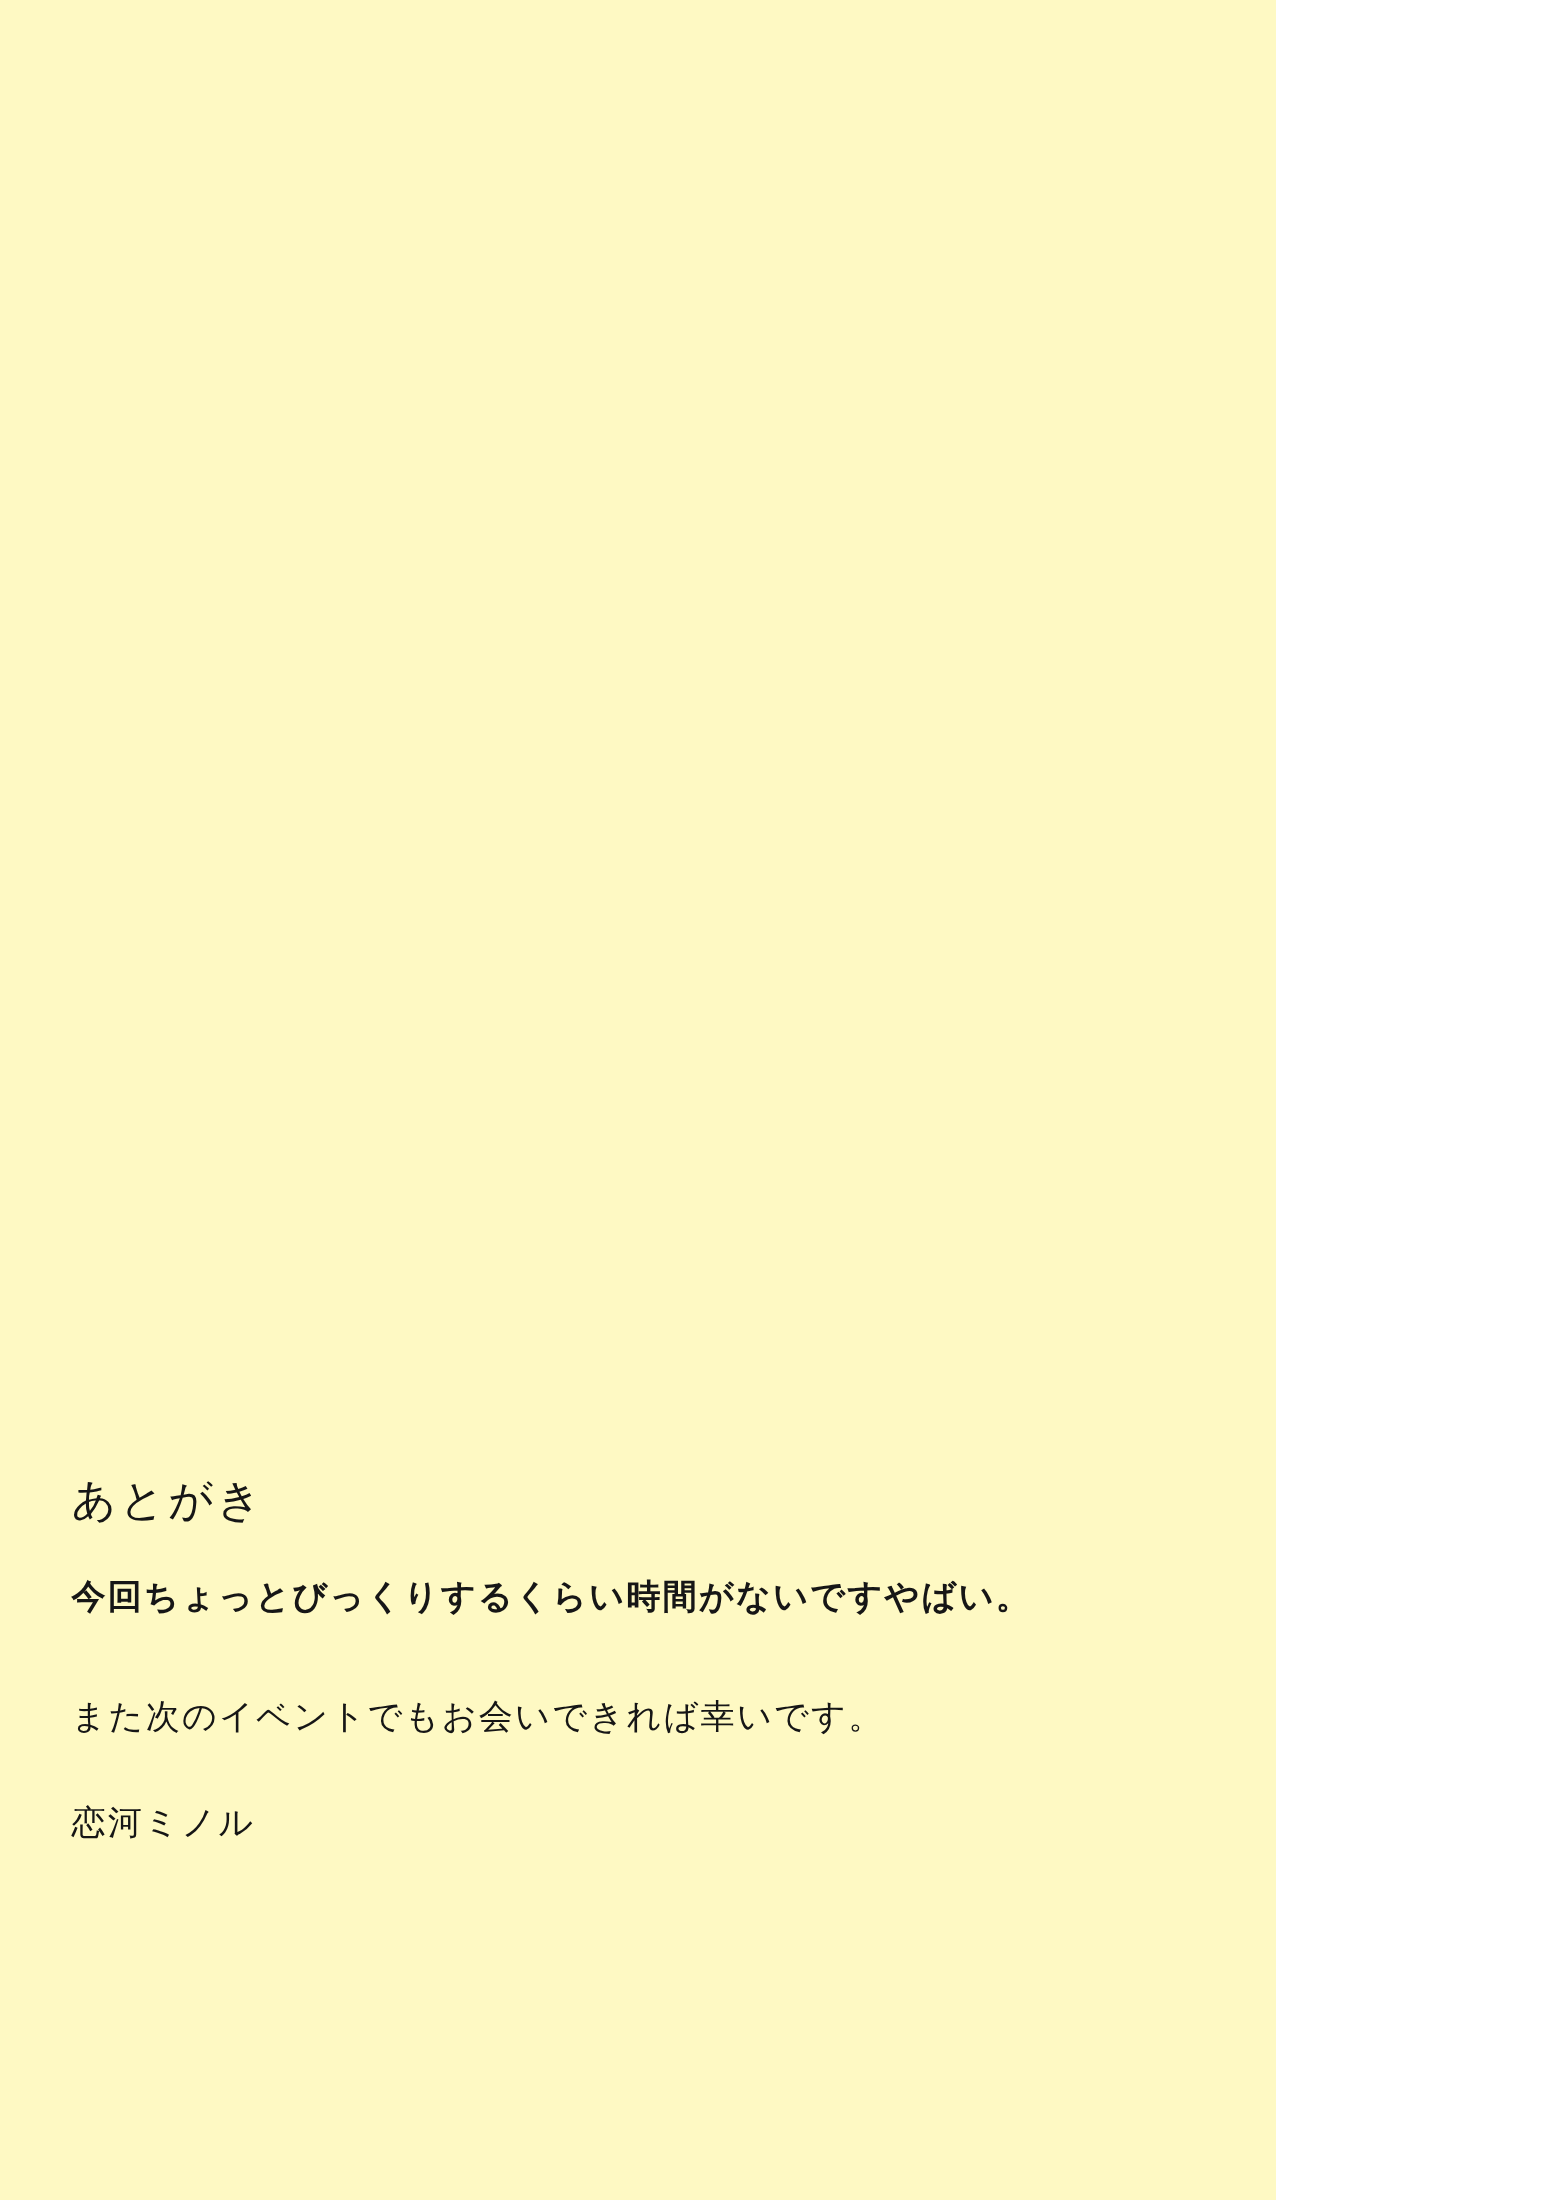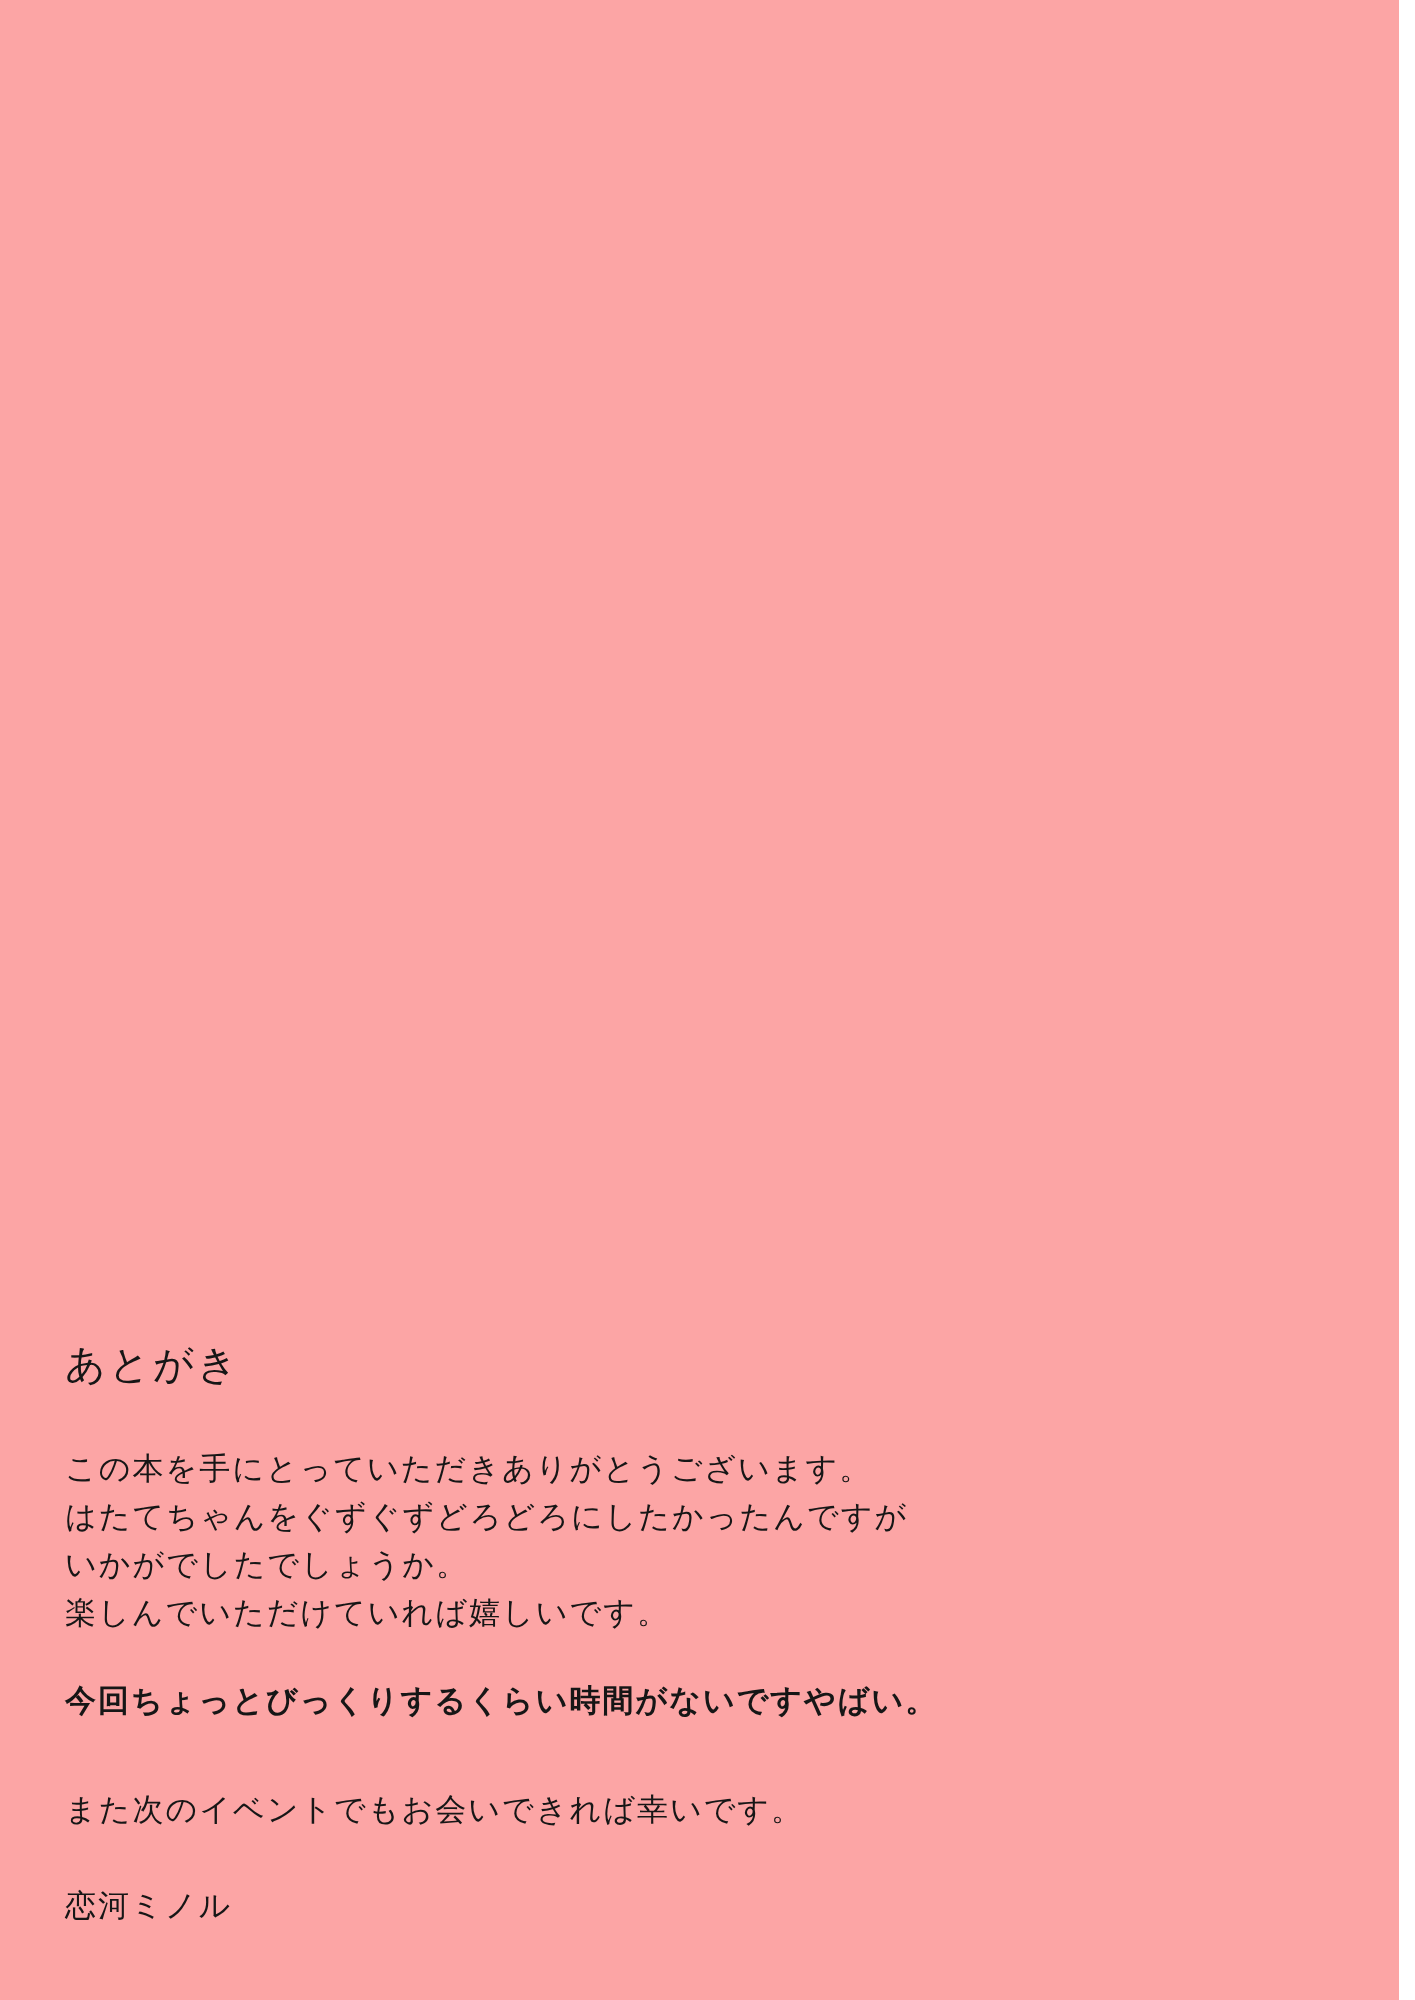--- a/index.html
+++ b/index.html
@@ -9,9 +9,9 @@
   }
   .page {
     position: relative;
-    width: 1399px;
+    width: 1160px;
     height: 2000px;
-    background: #fca5a5;
+    background: #fef9c3;
     overflow: hidden;
     font-family: "DejaVu Sans", "Liberation Sans", sans-serif;
     color: #161616;

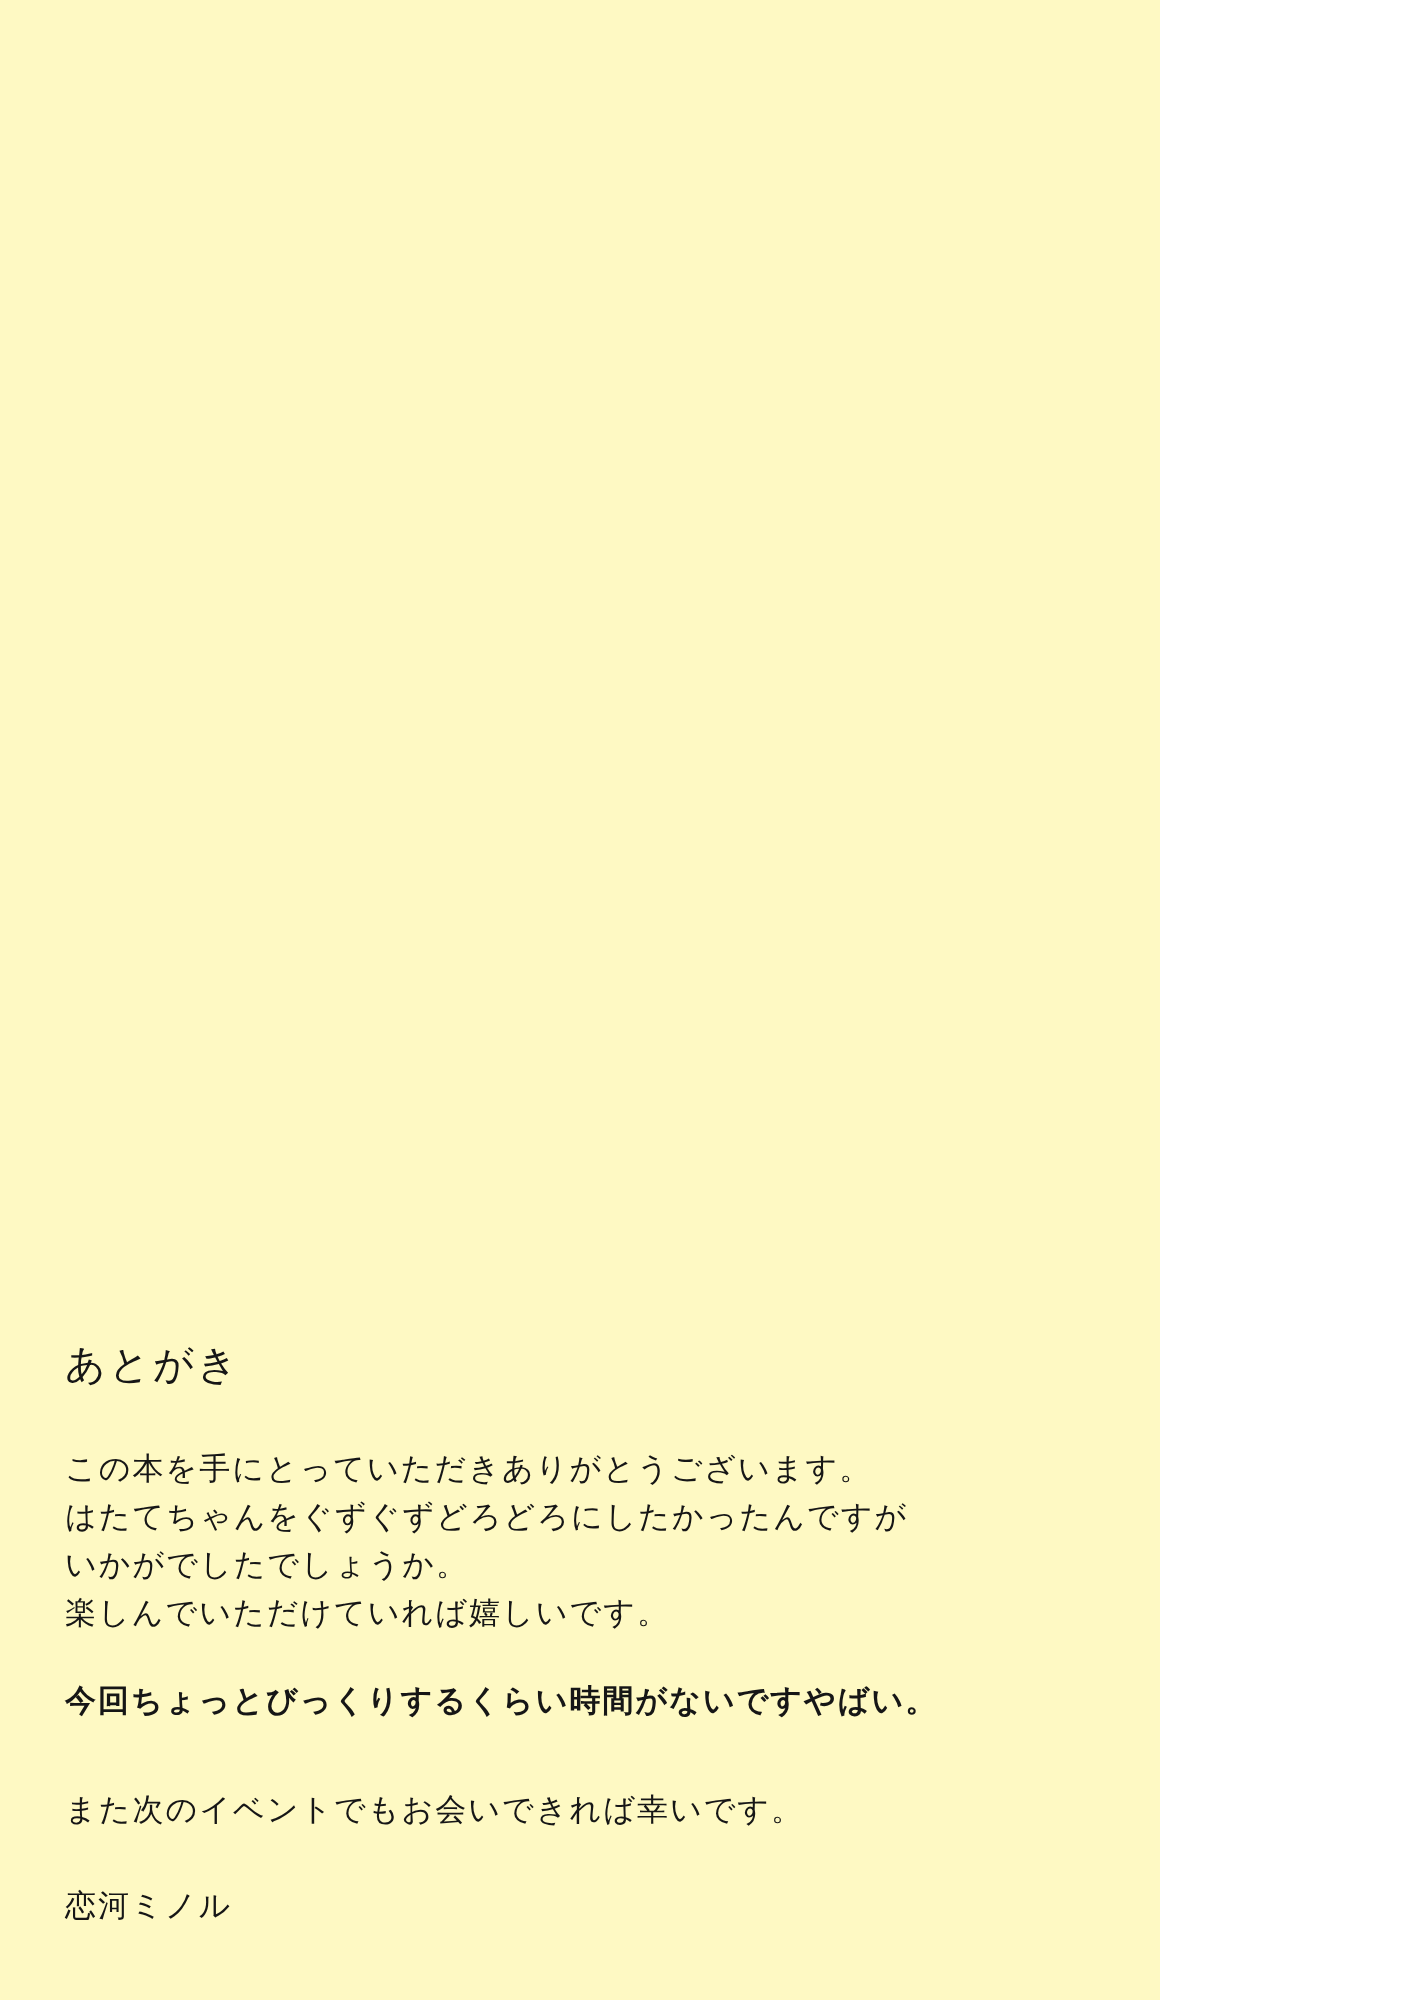--- a/index.html
+++ b/index.html
@@ -59,12 +59,6 @@
 
     <h1 class="afterword-heading">あとがき</h1>
 
-    <div class="afterword-paragraph p1">
-      <div class="afterword-line">この本を手にとっていただきありがとうございます。</div>
-      <div class="afterword-line">はたてちゃんをぐずぐずどろどろにしたかったんですが</div>
-      <div class="afterword-line">いかがでしたでしょうか。</div>
-      <div class="afterword-line">楽しんでいただけていれば嬉しいです。</div>
-    </div>
 
     <div class="afterword-paragraph p2">
       <div class="afterword-line">今回ちょっとびっくりするくらい時間がないですやばい。</div>

